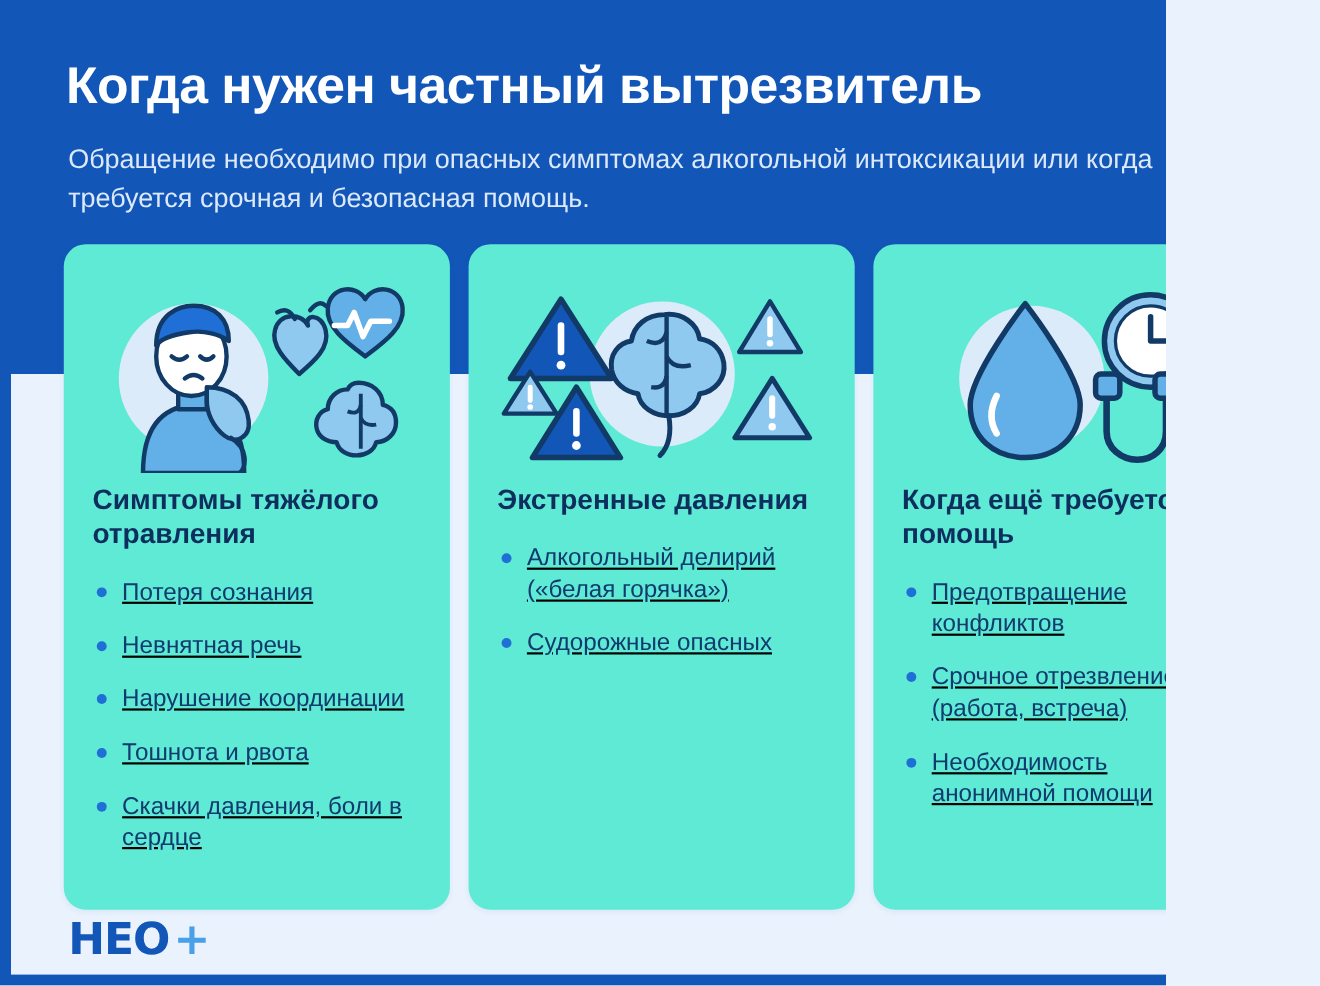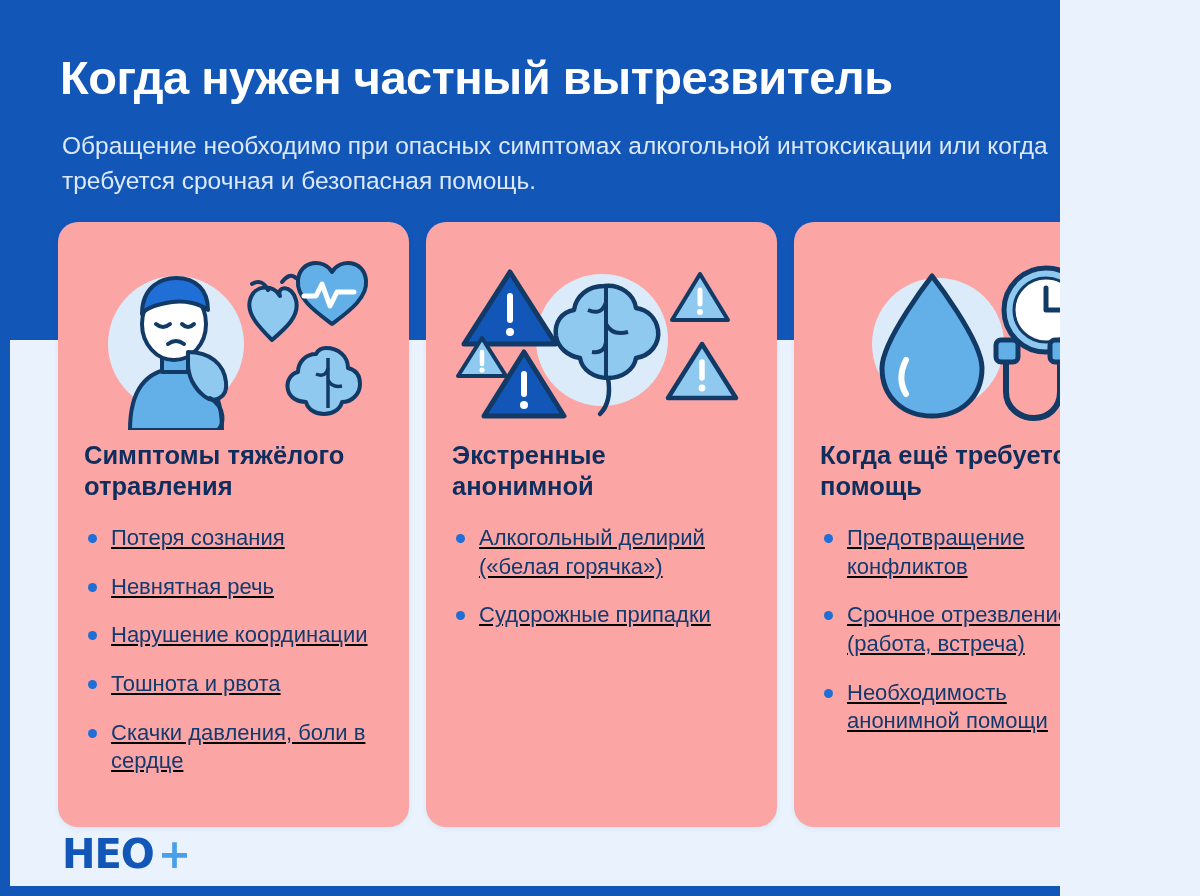--- a/index.html
+++ b/index.html
@@ -68,7 +68,7 @@
   }
   .card {
     width: 351px;
-    background: #fca5a5;
+    background: #5eead4;
     border-radius: 20px;
     box-sizing: border-box;
     padding: 26px 26px 30px 26px;

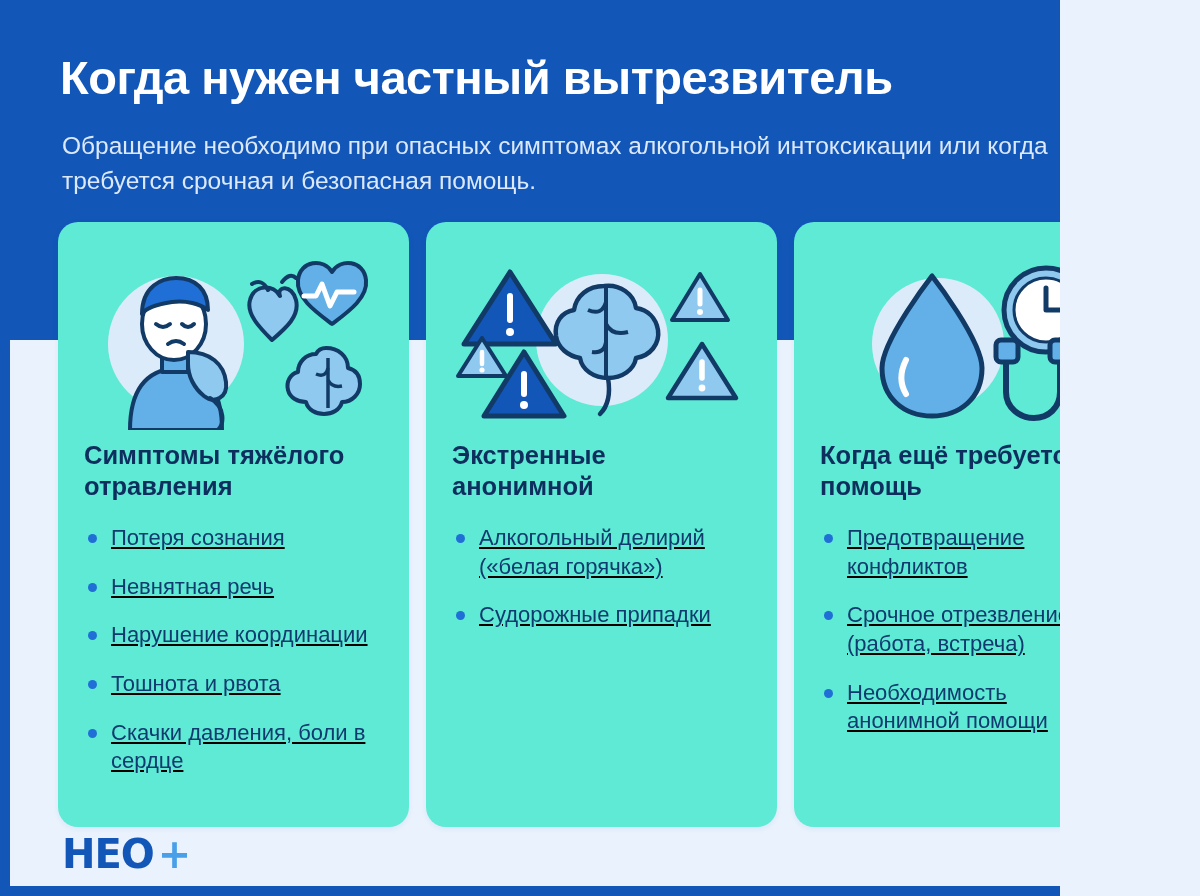--- a/index.html
+++ b/index.html
@@ -247,7 +247,7 @@
           </g>
         </svg>
       </div>
-      <div class="card-title">Экстренные анонимной</div>
+      <div class="card-title">Экстренные давления</div>
       <ul class="bullets">
         <li>Алкогольный делирий («белая горячка»)</li>
         <li>Судорожные припадки</li>

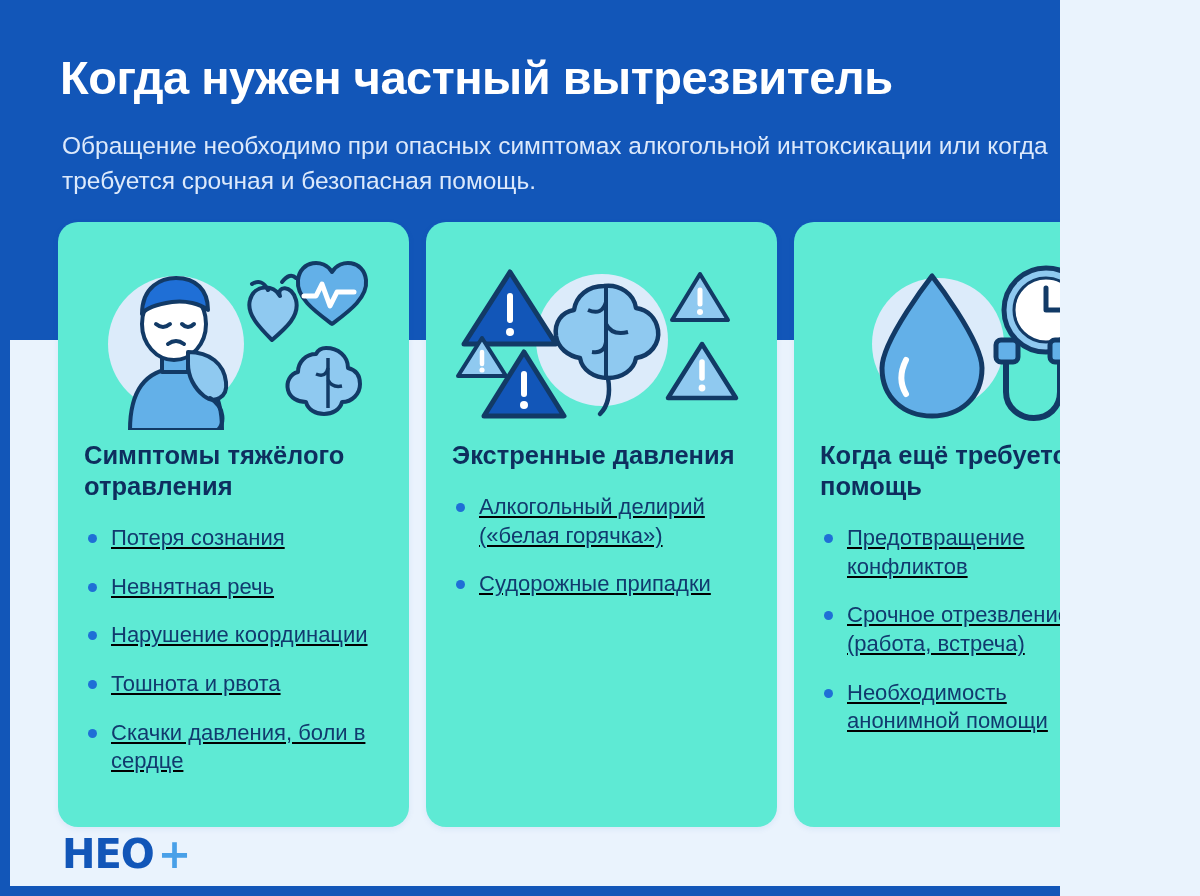--- a/index.html
+++ b/index.html
@@ -250,7 +250,7 @@
       <div class="card-title">Экстренные давления</div>
       <ul class="bullets">
         <li>Алкогольный делирий («белая горячка»)</li>
-        <li>Судорожные припадки</li>
+        <li>Судорожные опасных</li>
       </ul>
     </div>
 

